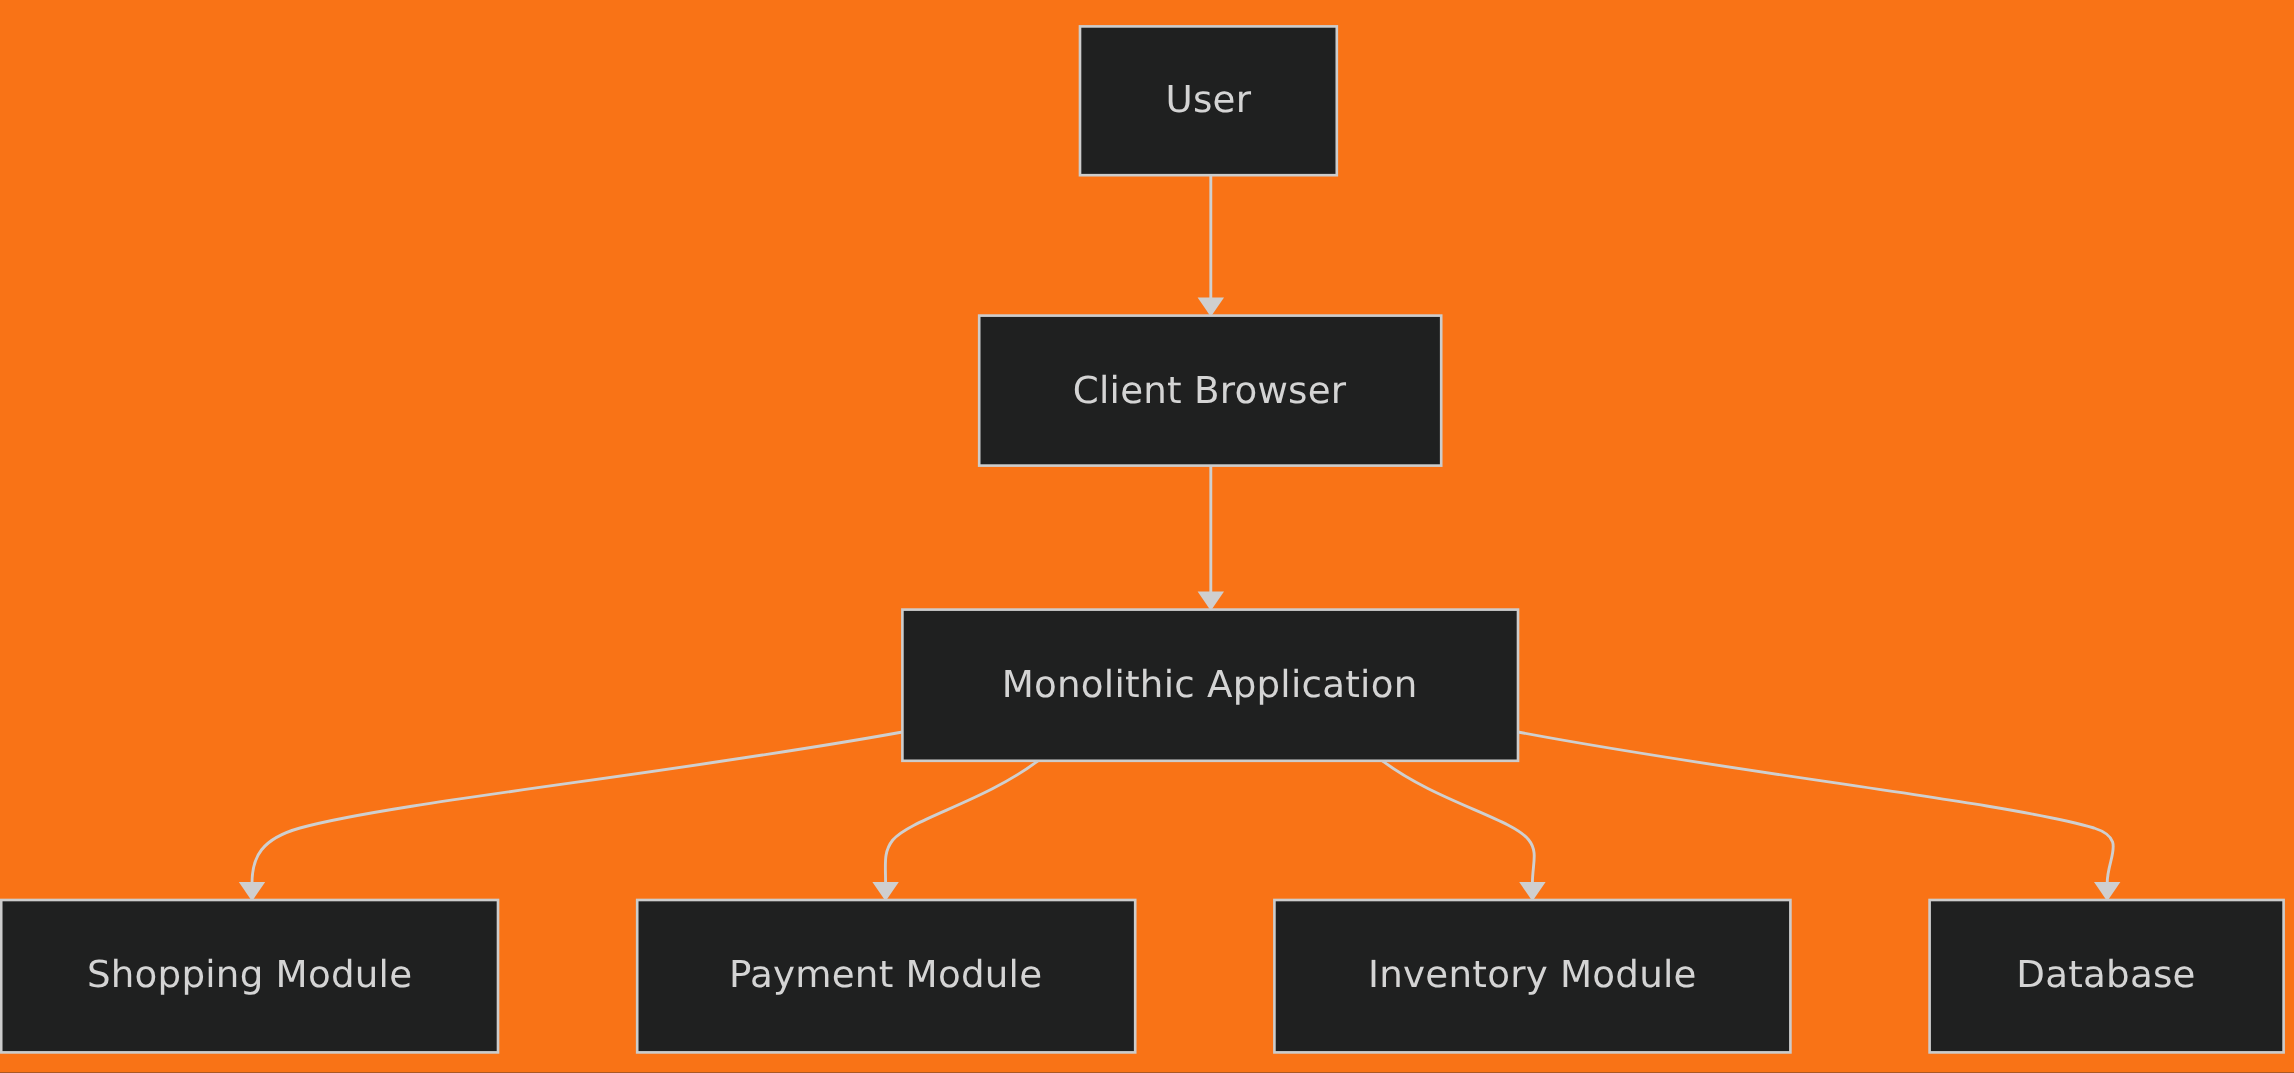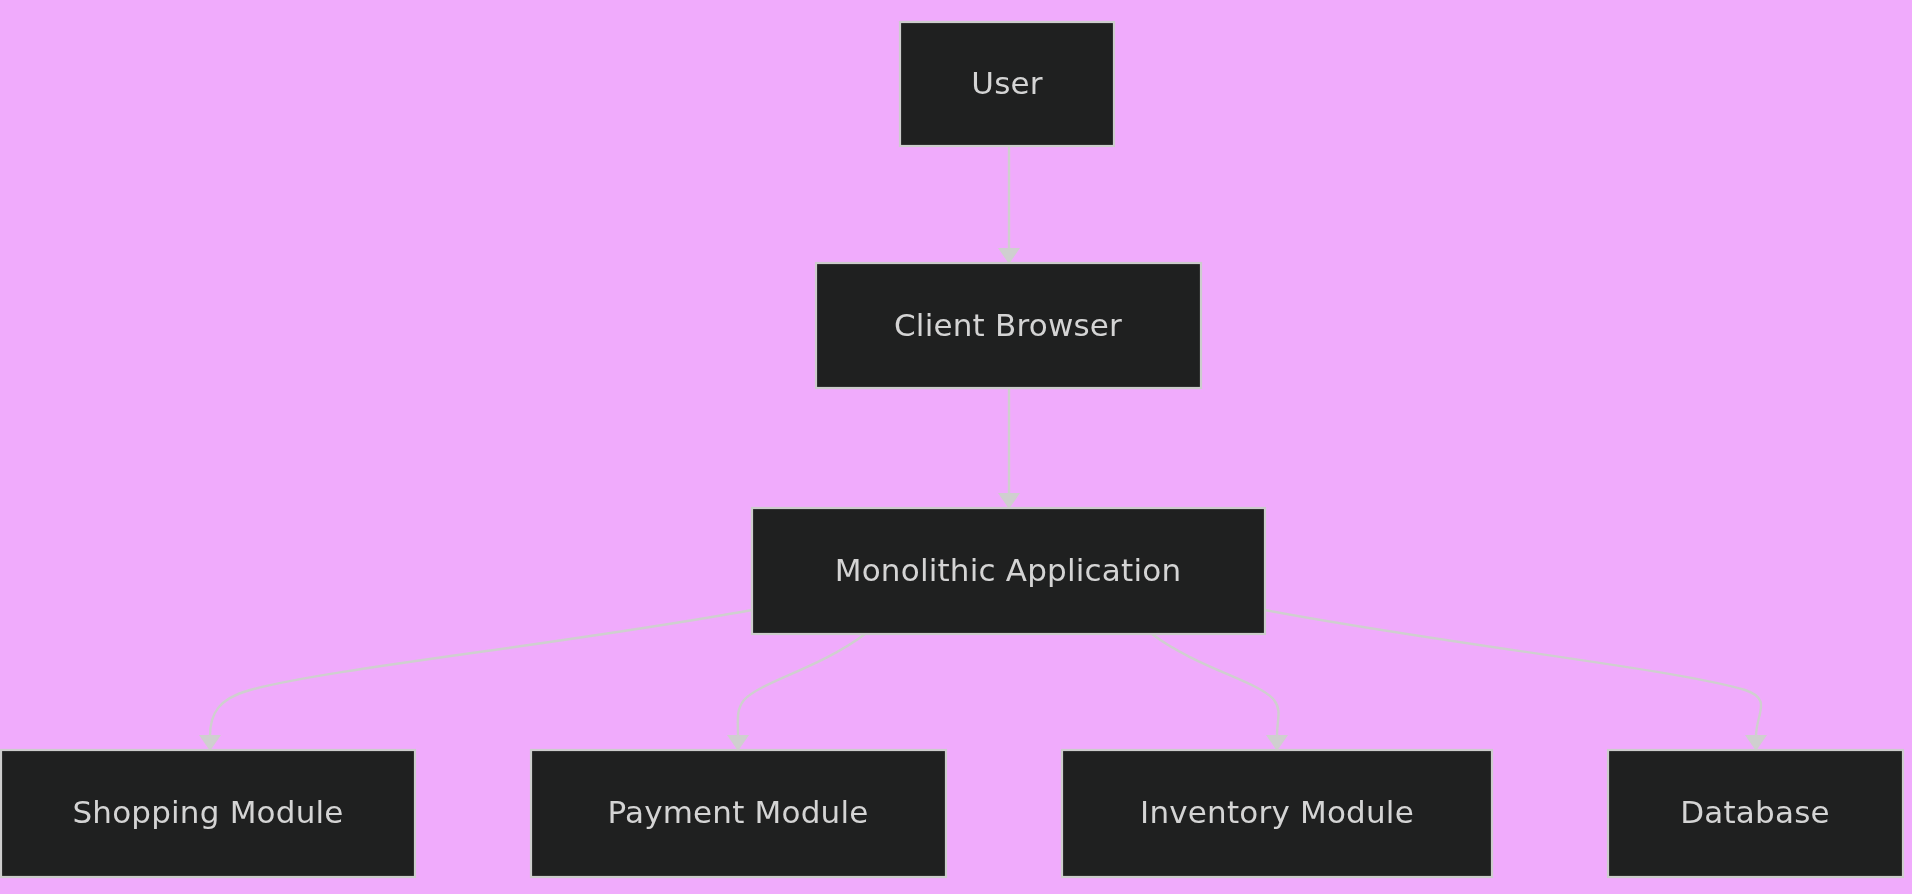--- a/index.html
+++ b/index.html
@@ -12,7 +12,7 @@
     position: relative;
     width: 1912px;
     height: 894px;
-    background: #f0abfc;
+    background: #f97316;
     overflow: hidden;
     font-family: "DejaVu Sans", "Liberation Sans", sans-serif;
   }

